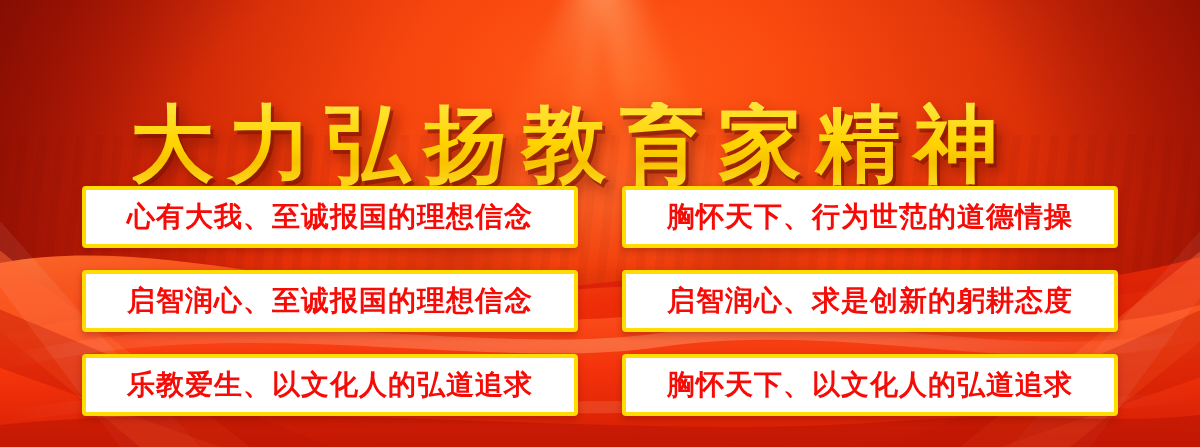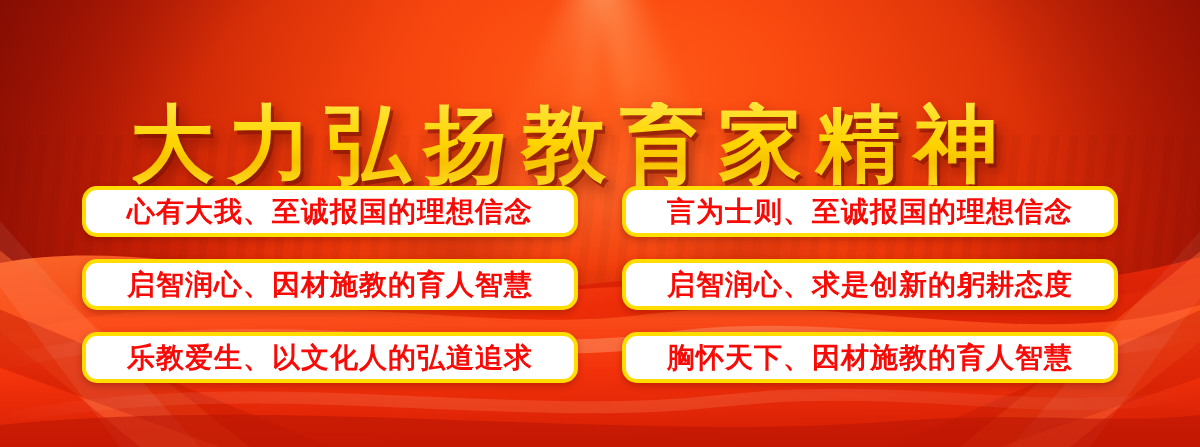--- a/index.html
+++ b/index.html
@@ -132,11 +132,11 @@
     row-gap: 22px;
   }
   .slogan-box {
-    height: 51px;
+    height: 62px;
     box-sizing: border-box;
     background: #ffffff;
     border: 4px solid #ffdd00;
-    border-radius: 15px;
+    border-radius: 4px;
     display: flex;
     align-items: center;
     justify-content: center;

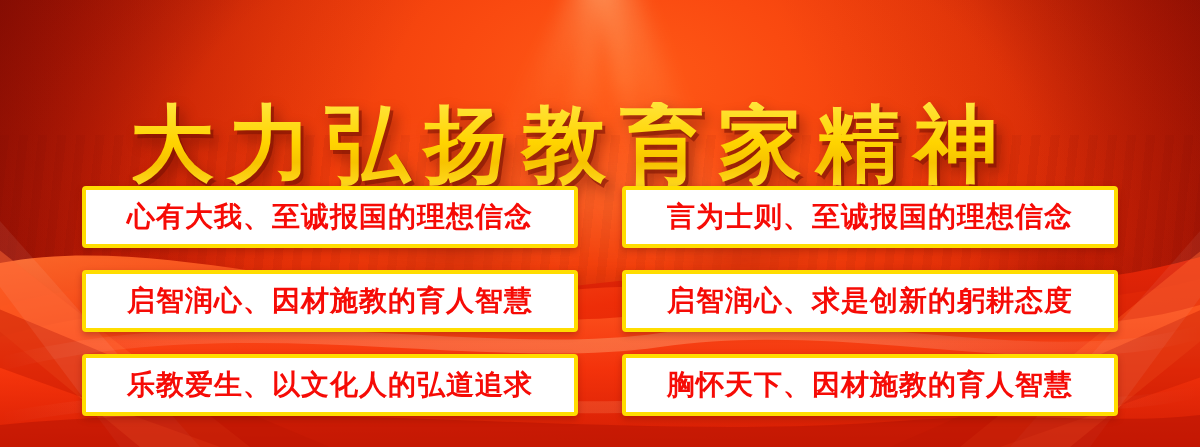--- a/index.html
+++ b/index.html
@@ -227,7 +227,7 @@
       <span class="slogan-text">心有大我、至诚报国的理想信念</span>
     </div>
     <div class="slogan-box">
-      <span class="slogan-text">言为士则、至诚报国的理想信念</span>
+      <span class="slogan-text">胸怀天下、行为世范的道德情操</span>
     </div>
     <div class="slogan-box">
       <span class="slogan-text">启智润心、因材施教的育人智慧</span>

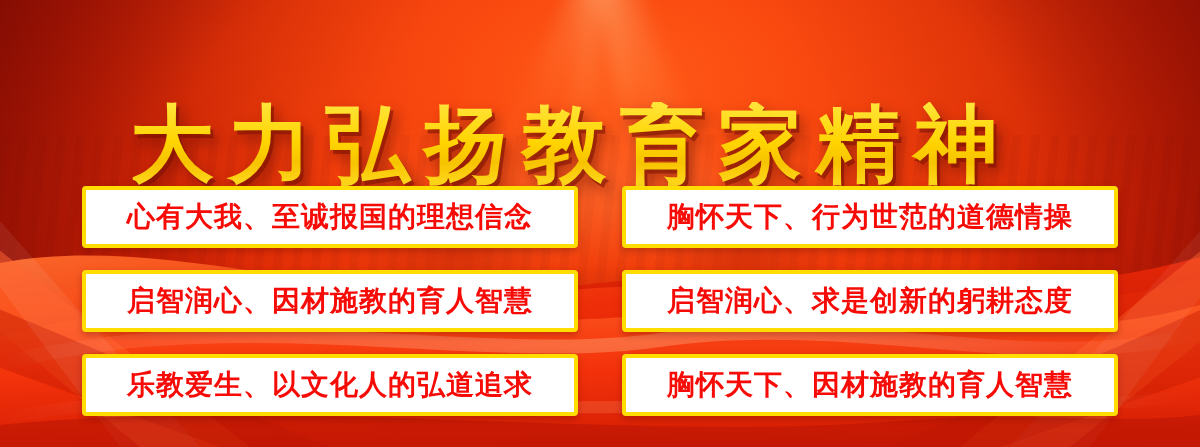--- a/index.html
+++ b/index.html
@@ -230,7 +230,7 @@
       <span class="slogan-text">胸怀天下、行为世范的道德情操</span>
     </div>
     <div class="slogan-box">
-      <span class="slogan-text">启智润心、因材施教的育人智慧</span>
+      <span class="slogan-text">启智润心、至诚报国的理想信念</span>
     </div>
     <div class="slogan-box">
       <span class="slogan-text">启智润心、求是创新的躬耕态度</span>

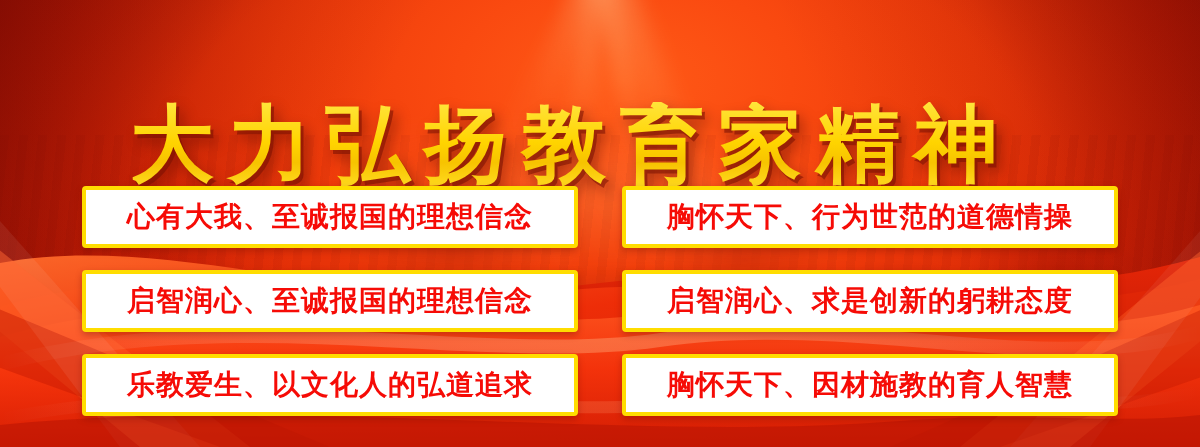--- a/index.html
+++ b/index.html
@@ -239,7 +239,7 @@
       <span class="slogan-text">乐教爱生、以文化人的弘道追求</span>
     </div>
     <div class="slogan-box">
-      <span class="slogan-text">胸怀天下、因材施教的育人智慧</span>
+      <span class="slogan-text">胸怀天下、以文化人的弘道追求</span>
     </div>
   </div>
 

